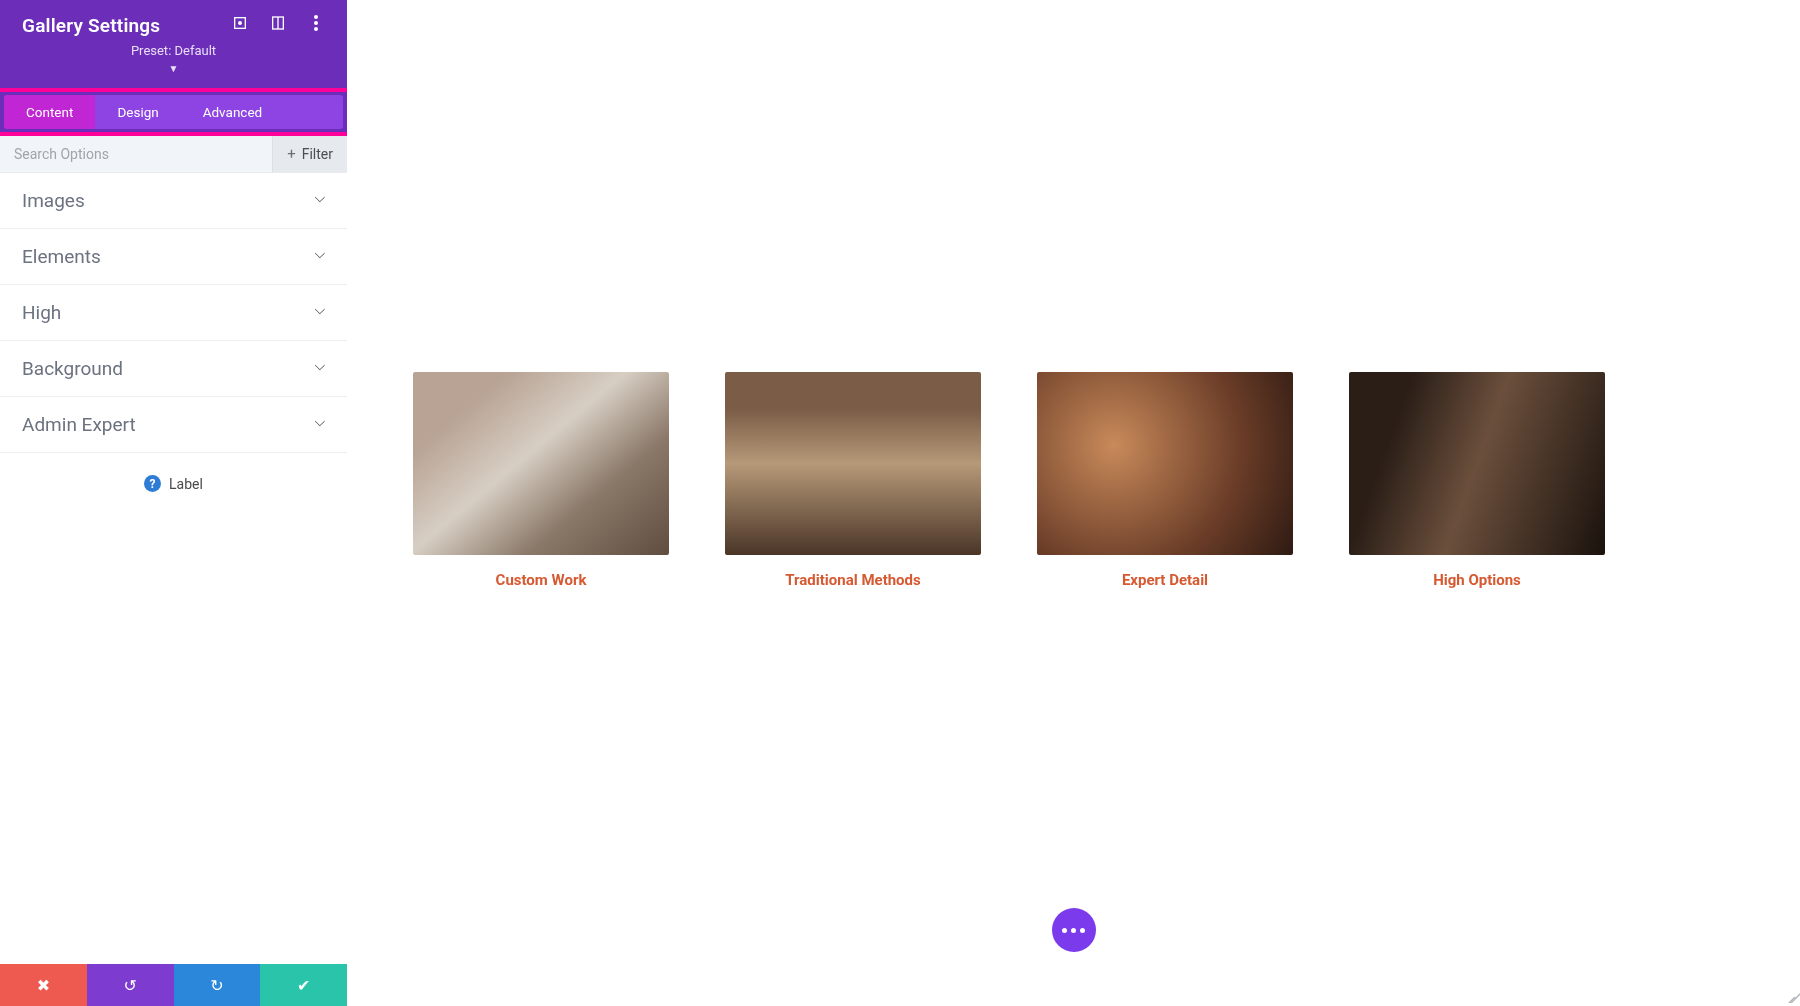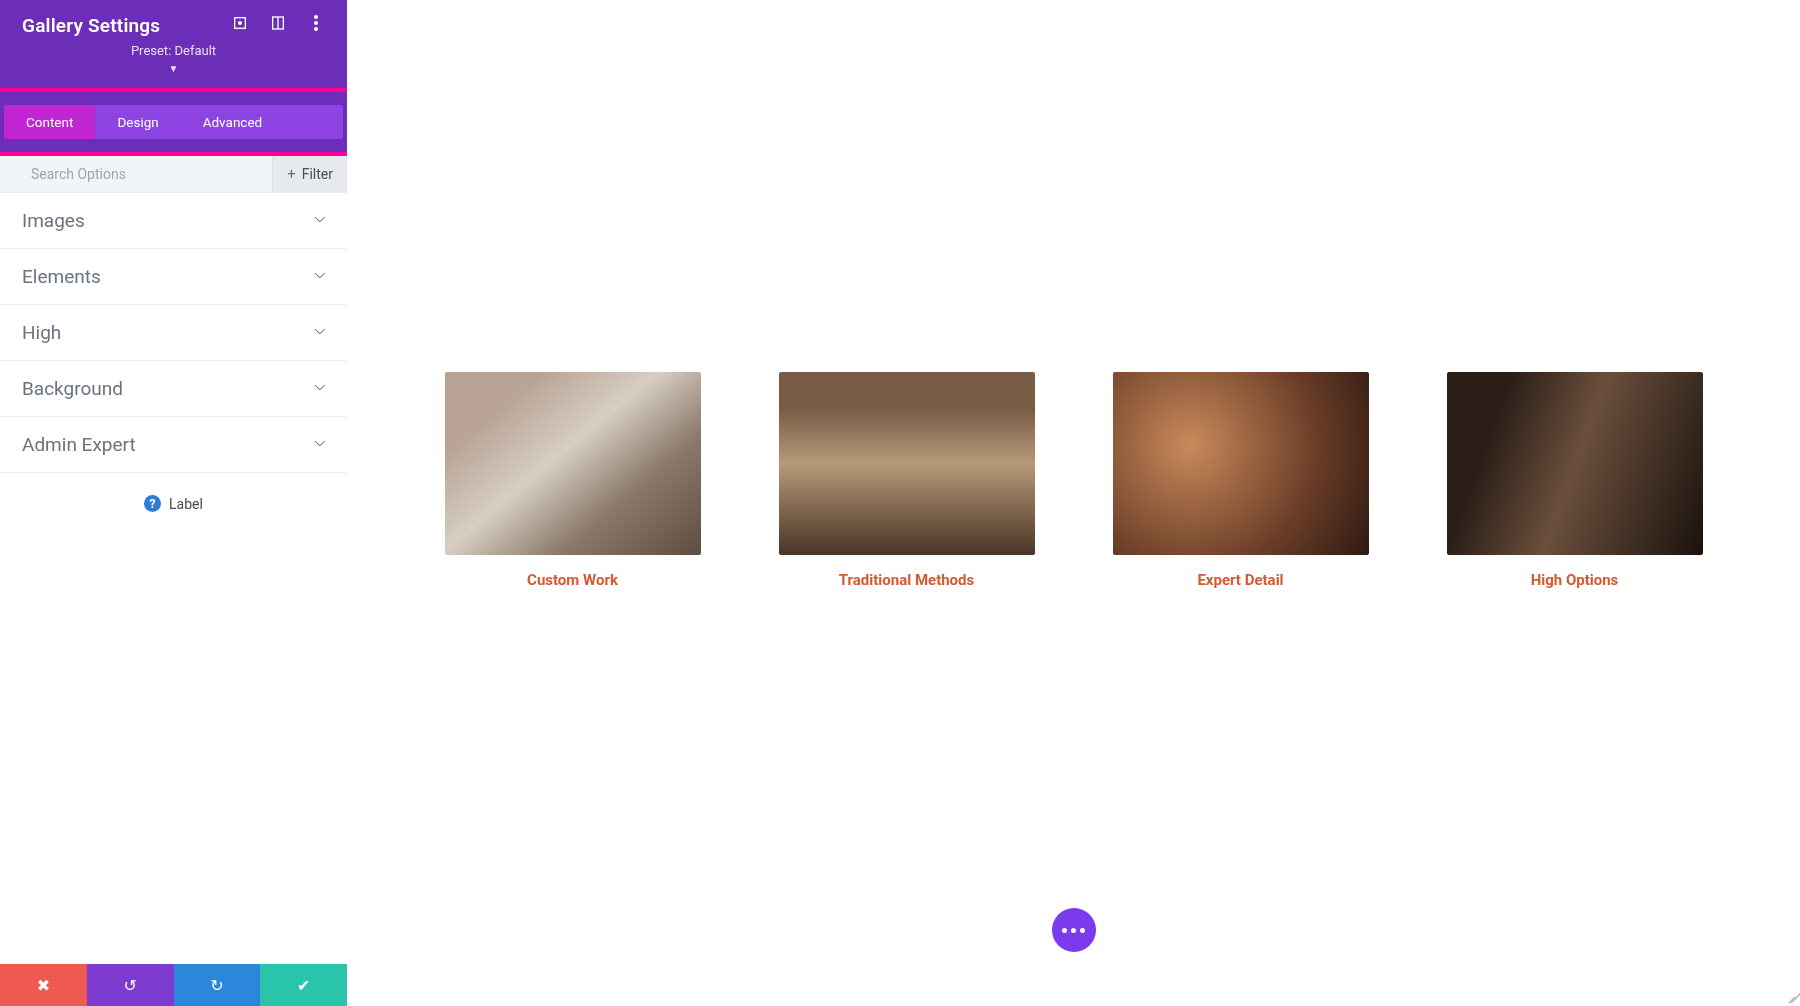--- a/index.html
+++ b/index.html
@@ -71,7 +71,7 @@
       background: #6c2eb9;
       border-top: 4px solid #ff0099;
       border-bottom: 4px solid #ff0099;
-      padding: 13px 4px;
+      padding: 3px 4px;
     }
     .tabs {
       display: flex;

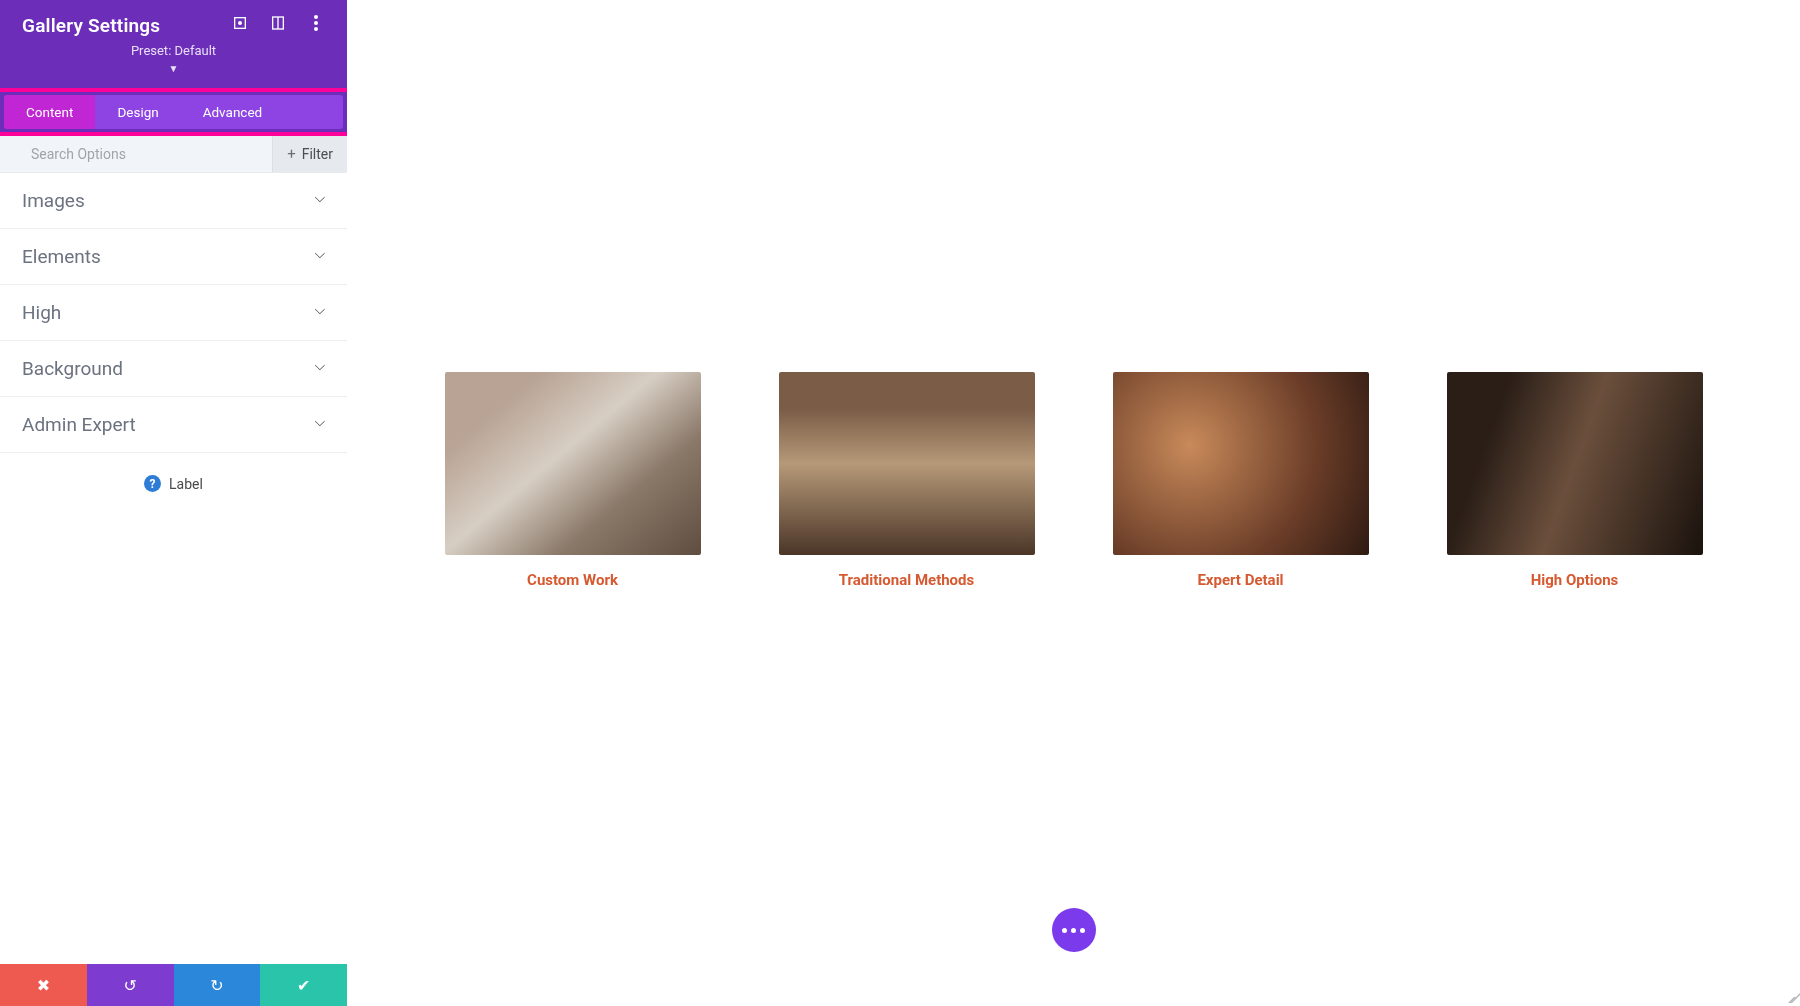--- a/index.html
+++ b/index.html
@@ -104,7 +104,7 @@
       flex: 1;
       border: none;
       background: transparent;
-      padding: 10px 31px;
+      padding: 10px 14px;
       font-size: 14px;
       color: #b91c1c;
       outline: none;

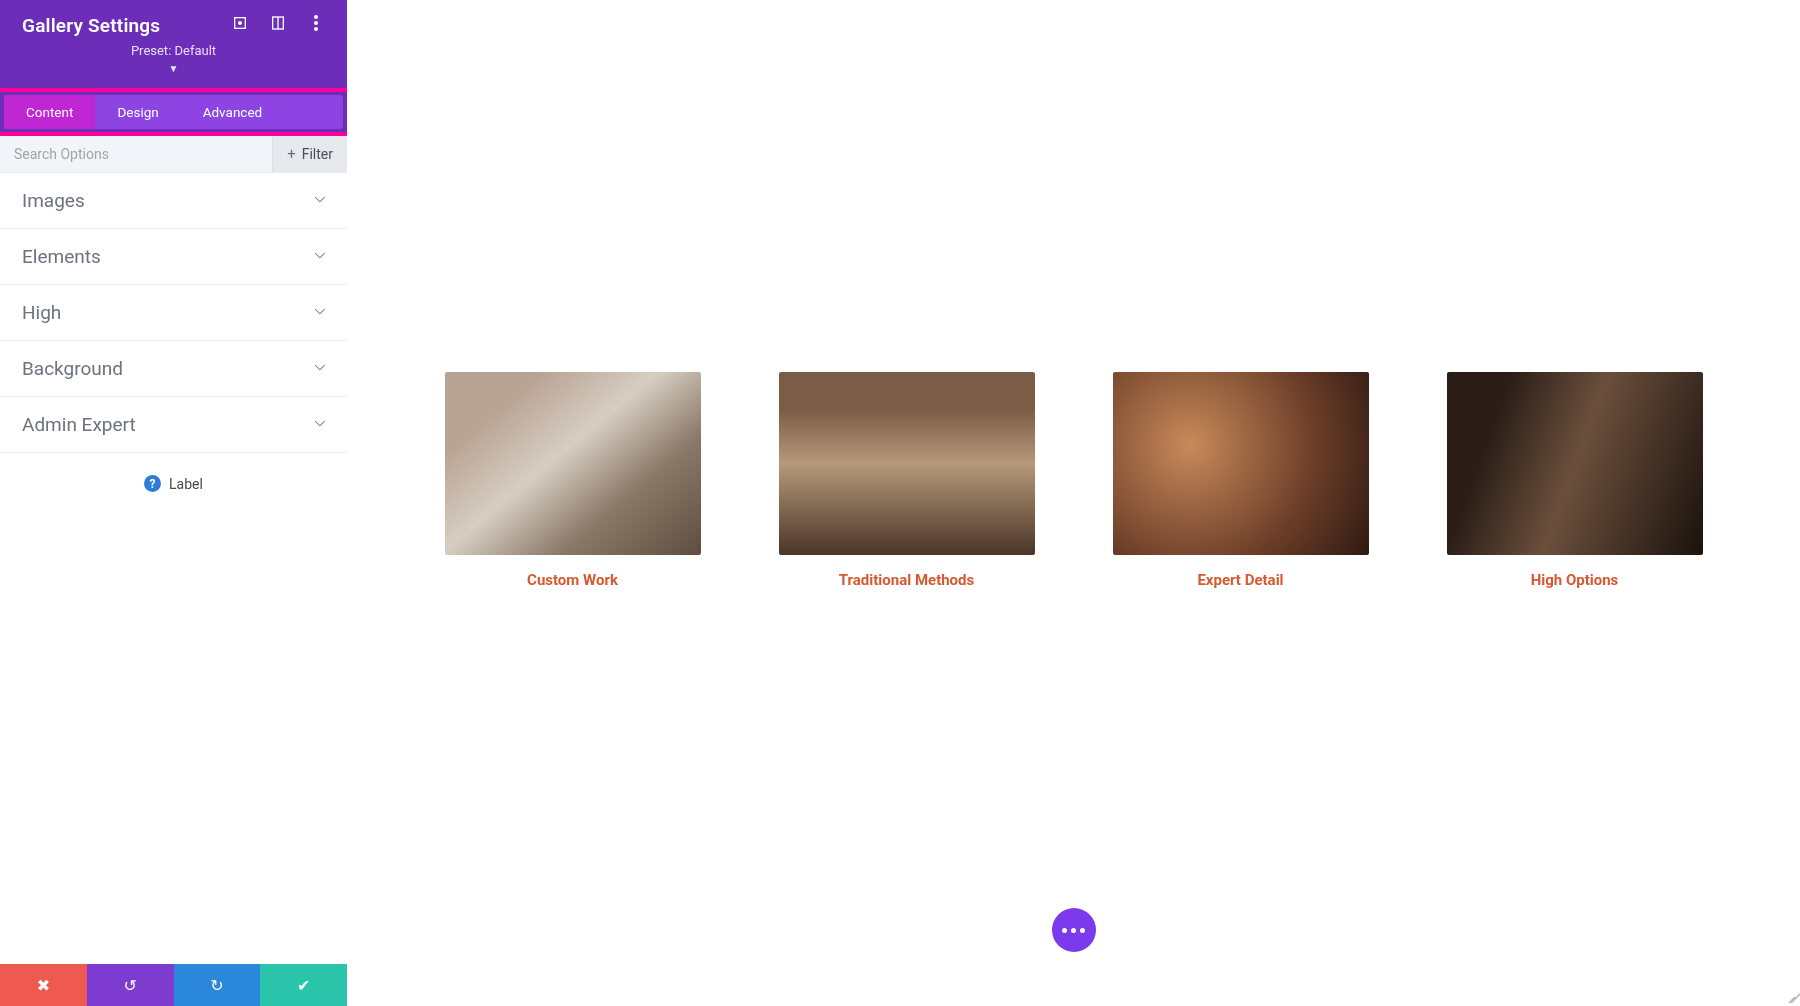--- a/index.html
+++ b/index.html
@@ -203,8 +203,8 @@
       left: 66px;
       right: 66px;
       display: flex;
-      gap: 78px;
-      justify-content: center;
+      gap: 56px;
+      justify-content: flex-start;
     }
     .gallery-item {
       width: 256px;

